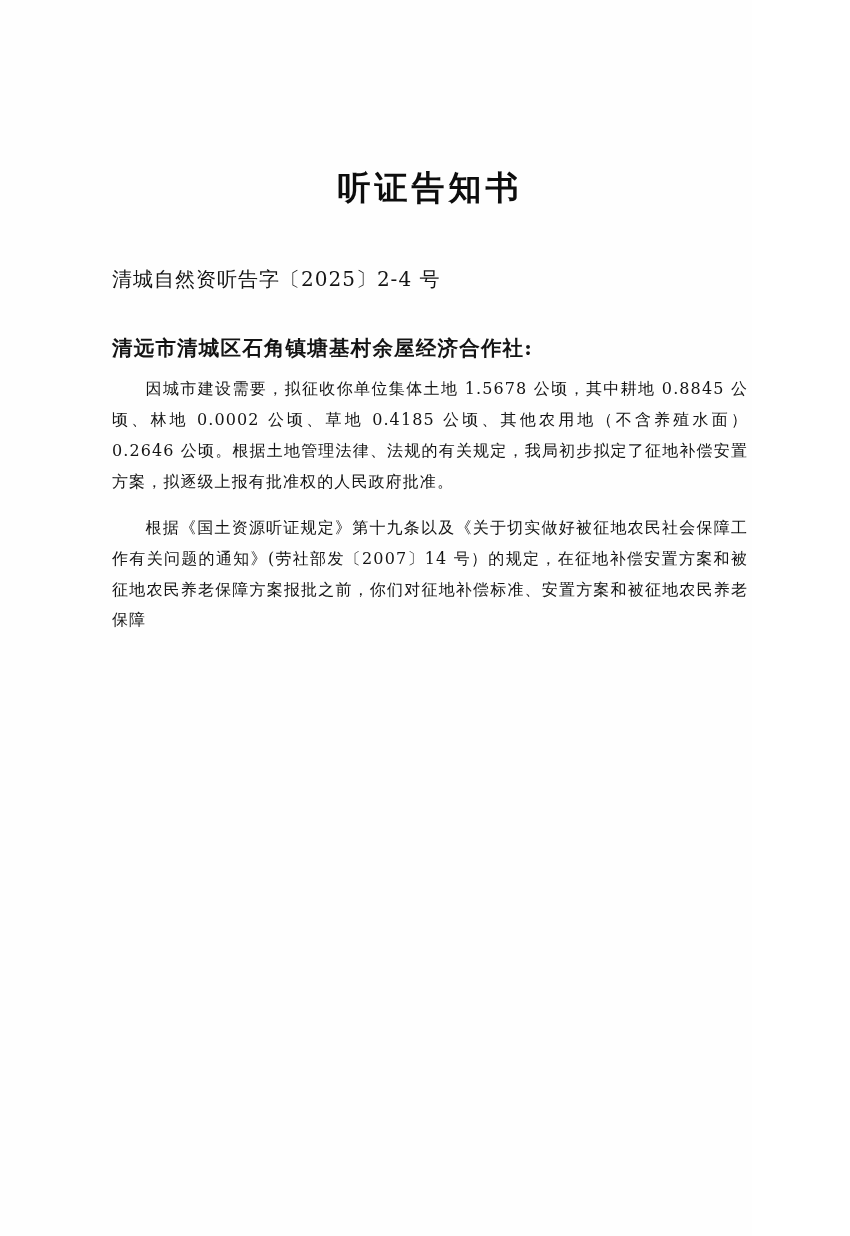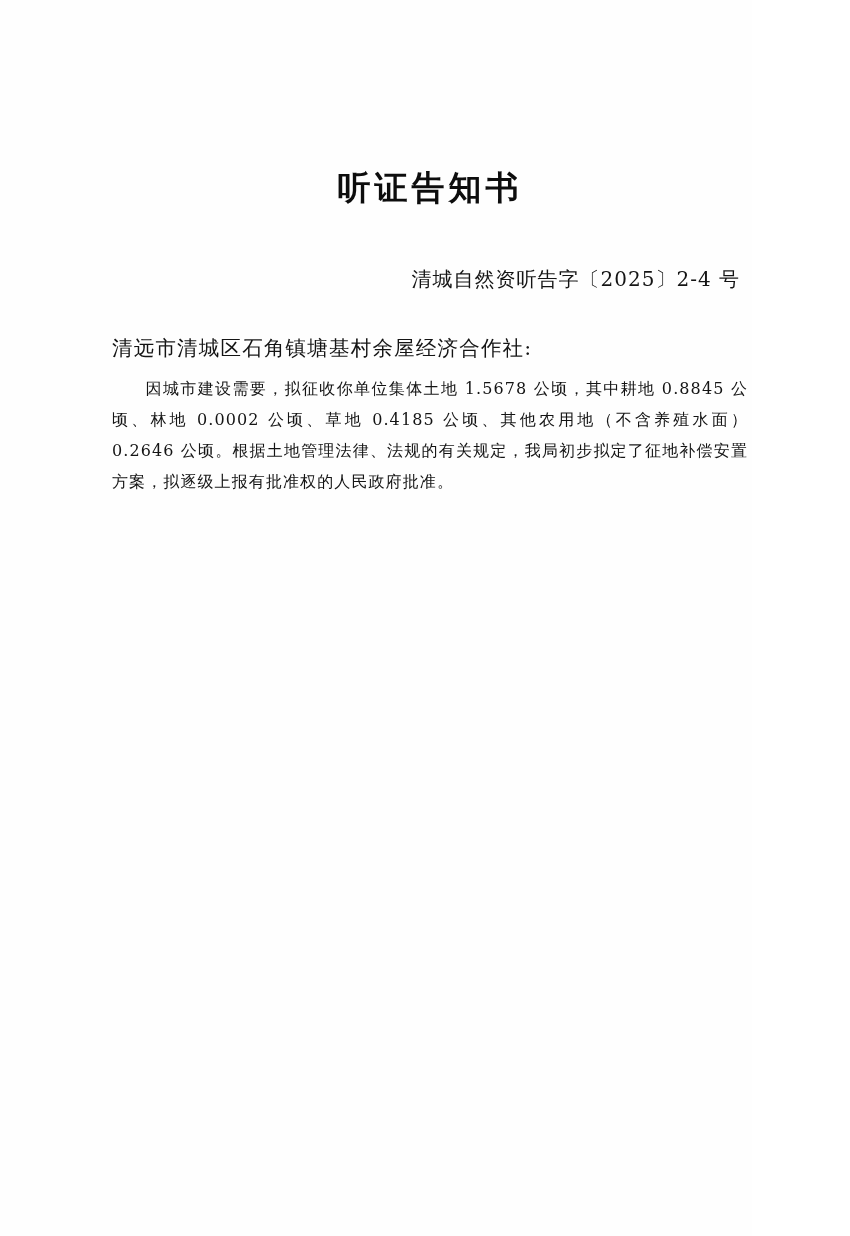--- a/index.html
+++ b/index.html
@@ -39,7 +39,6 @@
     color: #0d0d0d;
   }
   .doc-number {
-    text-align: right;
     font-size: 20px;
     letter-spacing: 1px;
     margin-top: 58px;

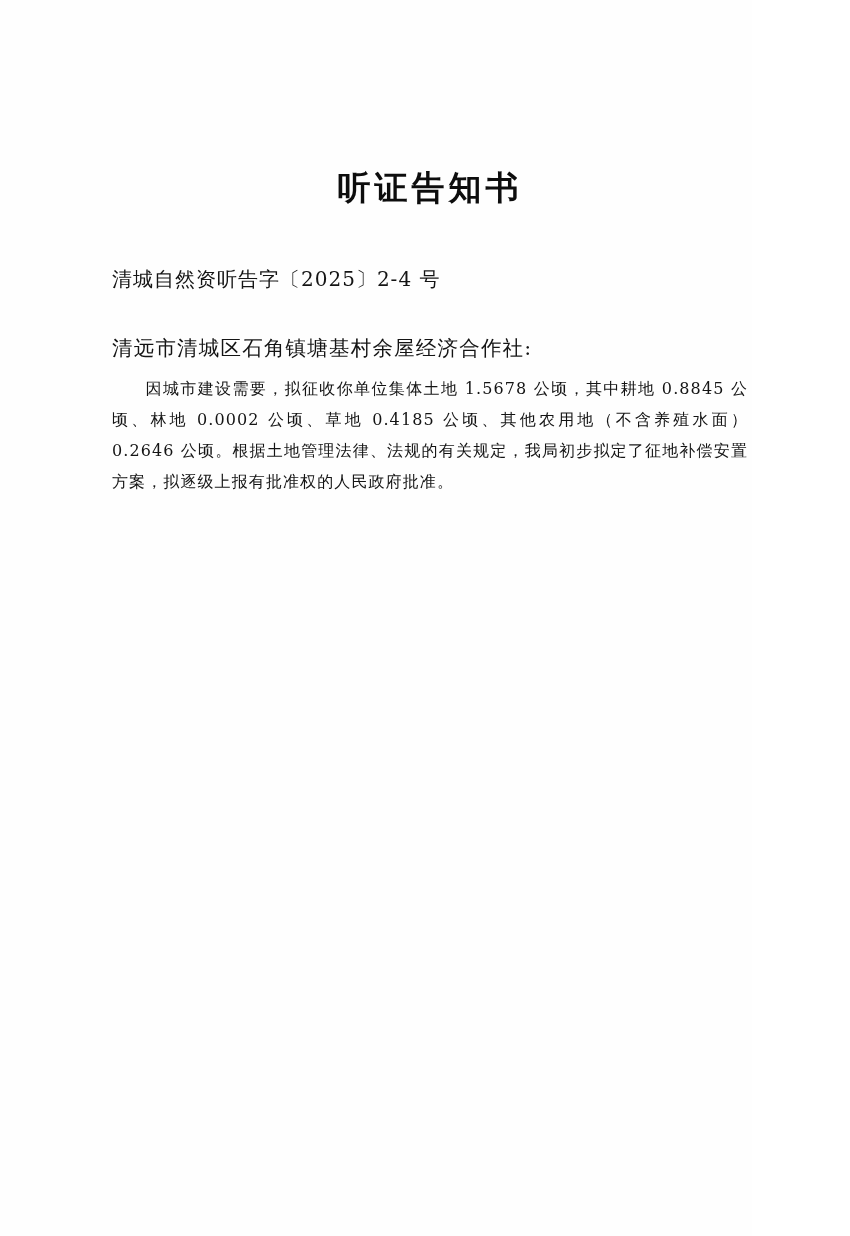--- a/index.html
+++ b/index.html
@@ -51,6 +51,7 @@
     margin-top: 40px;
     line-height: 1.55;
     color: #141414;
+    font-weight: bold;
   }
   .para {
     font-size: 16px;

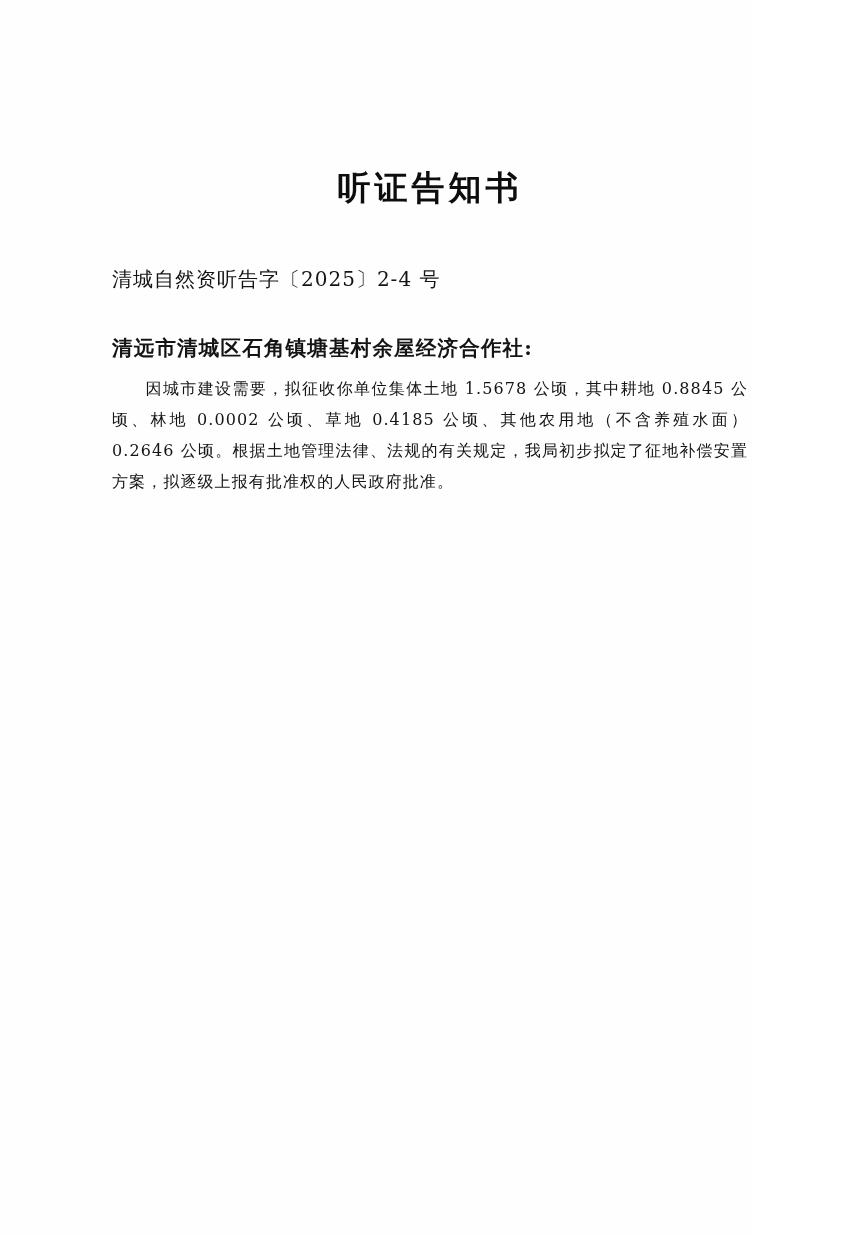--- a/index.html
+++ b/index.html
@@ -82,6 +82,7 @@
     <p class="para">因城市建设需要，拟征收你单位集体土地 1.5678 公顷，其中耕地 0.8845 公顷、林地 0.0002 公顷、草地 0.4185 公顷、其他农用地（不含养殖水面）0.2646 公顷。根据土地管理法律、法规的有关规定，我局初步拟定了征地补偿安置方案，拟逐级上报有批准权的人民政府批准。</p>
 
 
+    <p class="para">根据《国土资源听证规定》第十九条以及《关于切实做好被征地农民社会保障工作有关问题的通知》(劳社部发〔2007〕14 号）的规定，在征地补偿安置方案和被征地农民养老保障方案报批之前，你们对征地补偿标准、安置方案和被征地农民养老保障</p>
 
   </div>
 </div>

